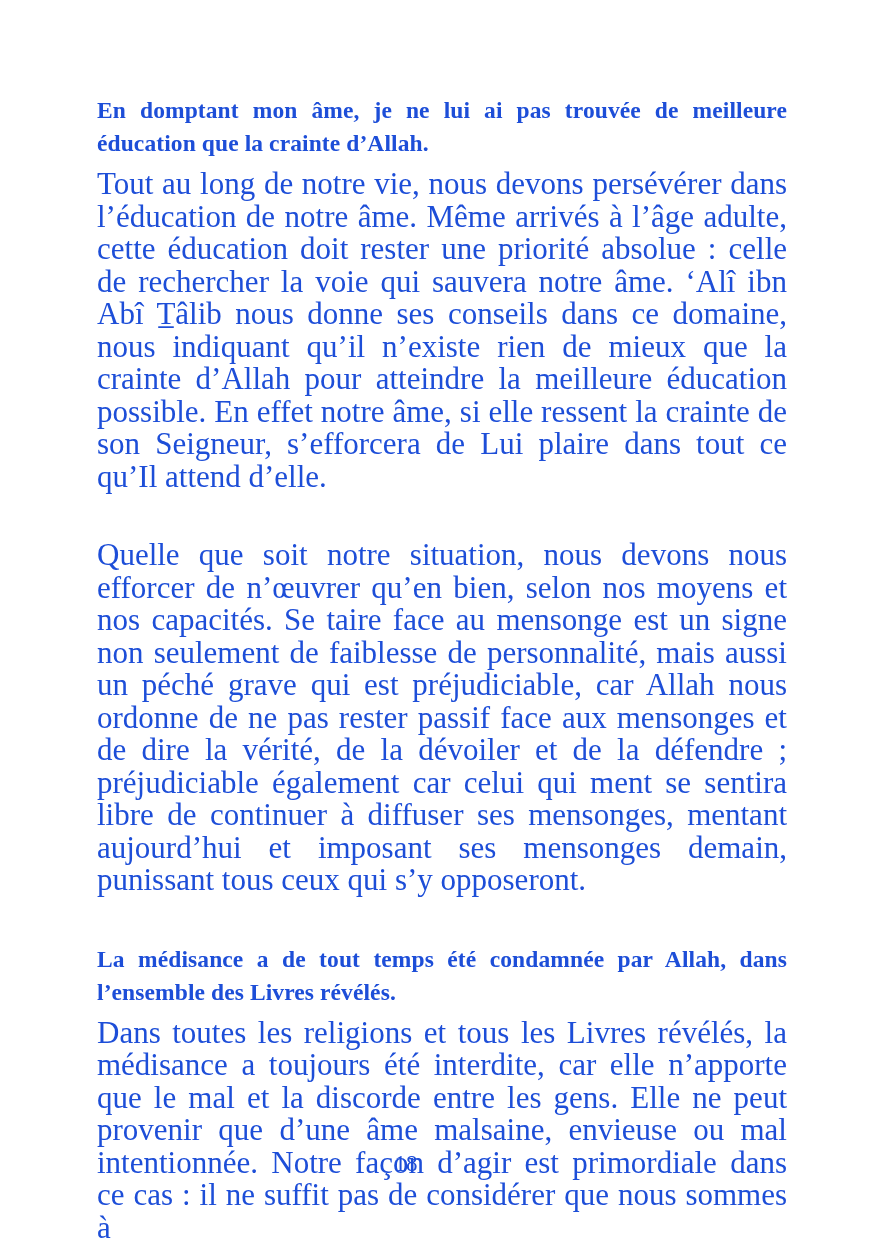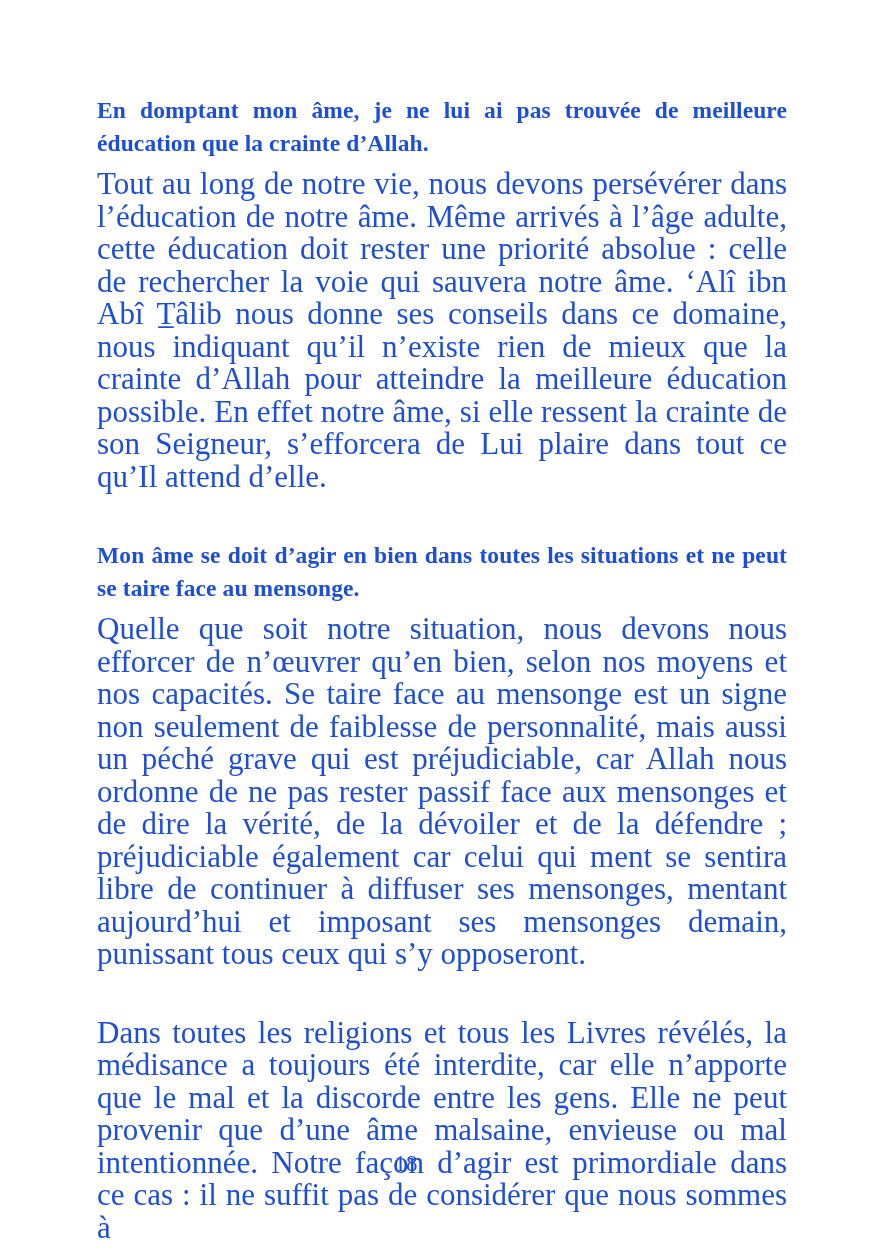--- a/index.html
+++ b/index.html
@@ -57,7 +57,6 @@
     </section>
 
     <section class="section">
-      <h2 class="section-heading">Mon âme se doit d’agir en bien dans toutes les situations et ne peut se taire face au mensonge.</h2>
       <p class="section-paragraph">Quelle que soit notre situation, nous devons nous efforcer de n’œuvrer qu’en bien, selon nos moyens et nos capacités. Se taire face au mensonge est un signe non seulement de faiblesse de personnalité, mais aussi un péché grave qui est préjudiciable, car Allah nous ordonne de ne pas rester passif face aux mensonges et de dire la vérité, de la dévoiler et de la défendre ; préjudiciable également car celui qui ment se sentira libre de continuer à diffuser ses mensonges, mentant aujourd’hui et imposant ses mensonges demain, punissant tous ceux qui s’y opposeront.</p>
     </section>
 

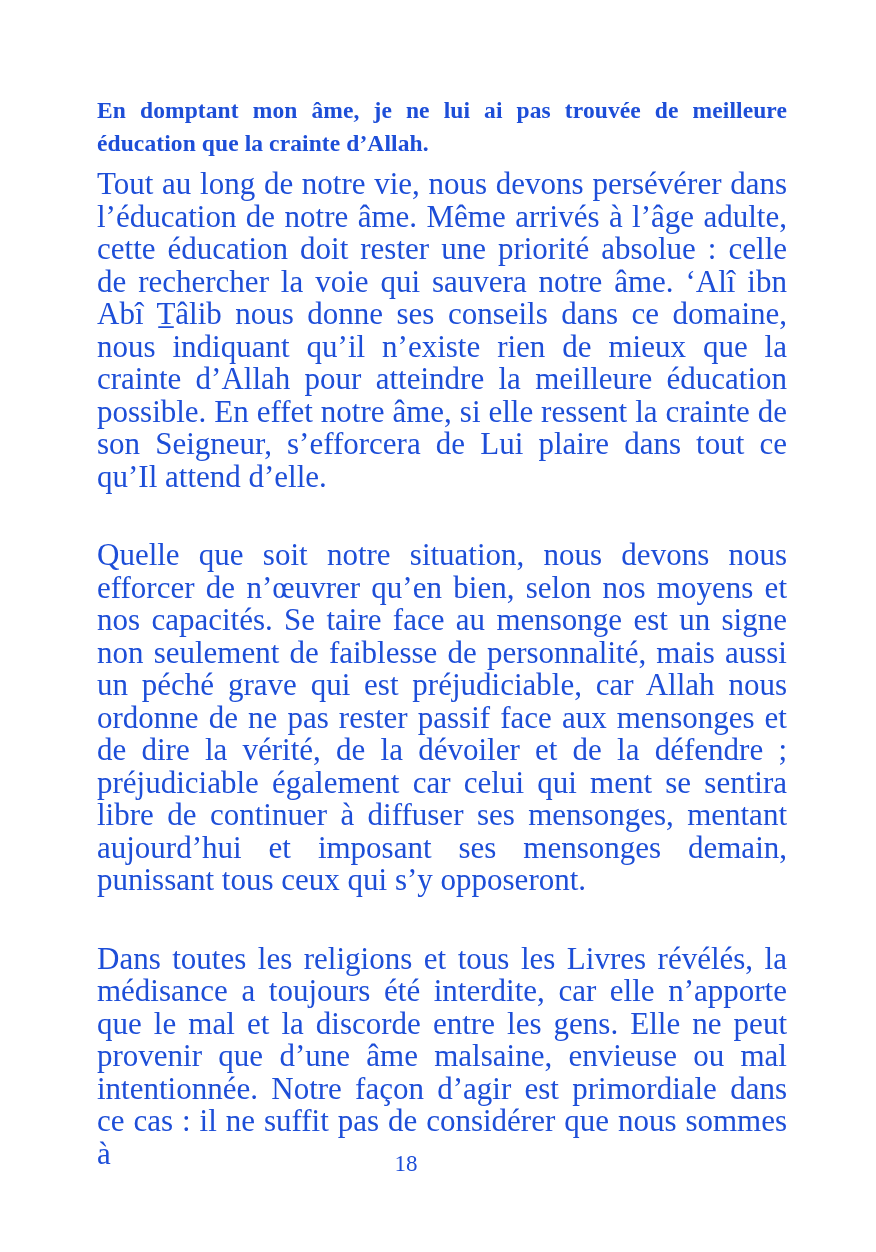--- a/index.html
+++ b/index.html
@@ -61,6 +61,7 @@
     </section>
 
     <section class="section">
+      <h2 class="section-heading">La médisance a de tout temps été condamnée par Allah, dans l’ensemble des Livres révélés.</h2>
       <p class="section-paragraph">Dans toutes les religions et tous les Livres révélés, la médisance a toujours été interdite, car elle n’apporte que le mal et la discorde entre les gens. Elle ne peut provenir que d’une âme malsaine, envieuse ou mal intentionnée. Notre façon d’agir est primordiale dans ce cas : il ne suffit pas de considérer que nous sommes à</p>
     </section>
 

